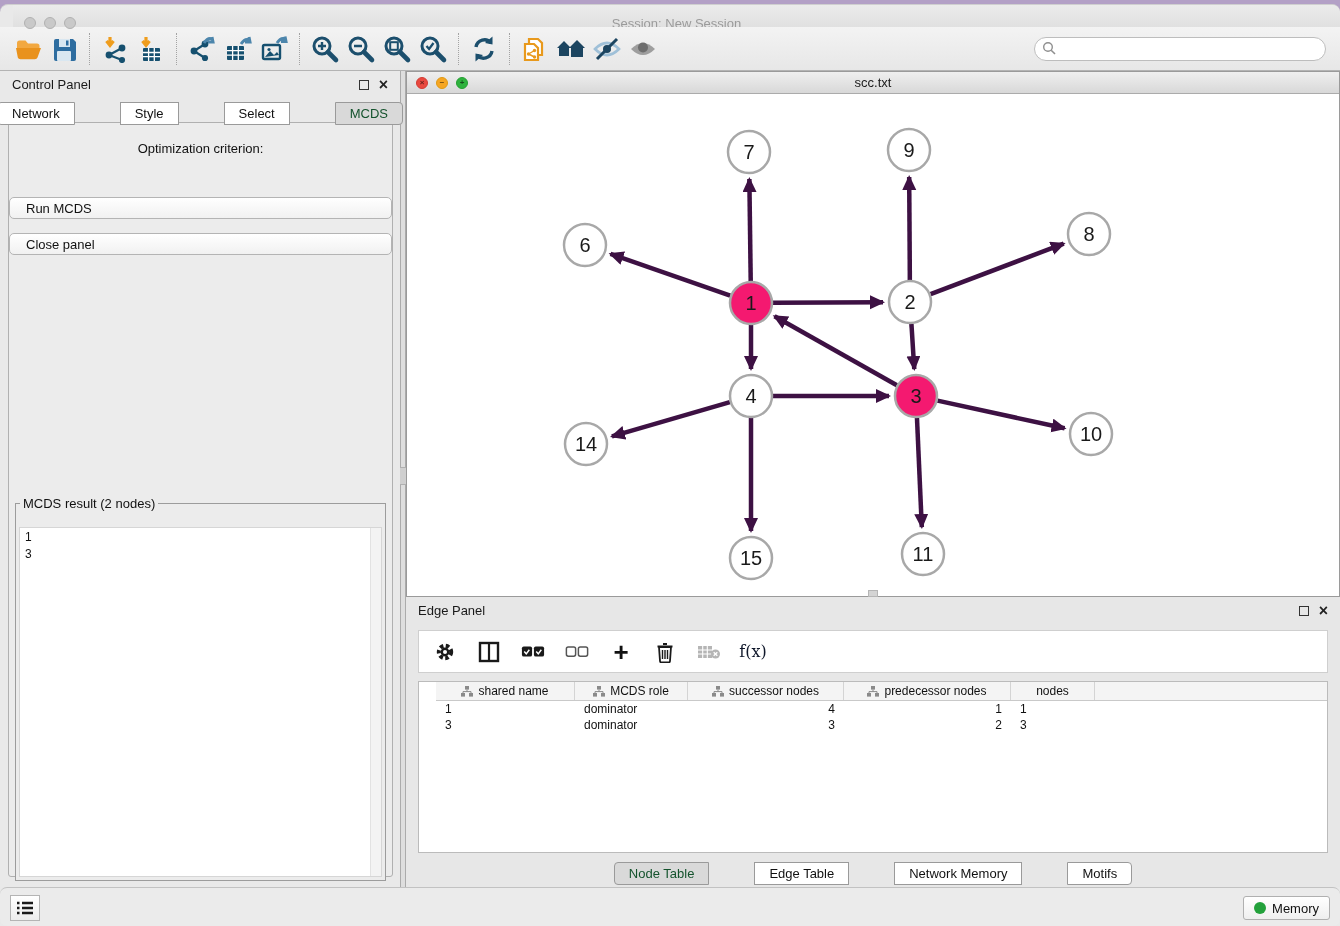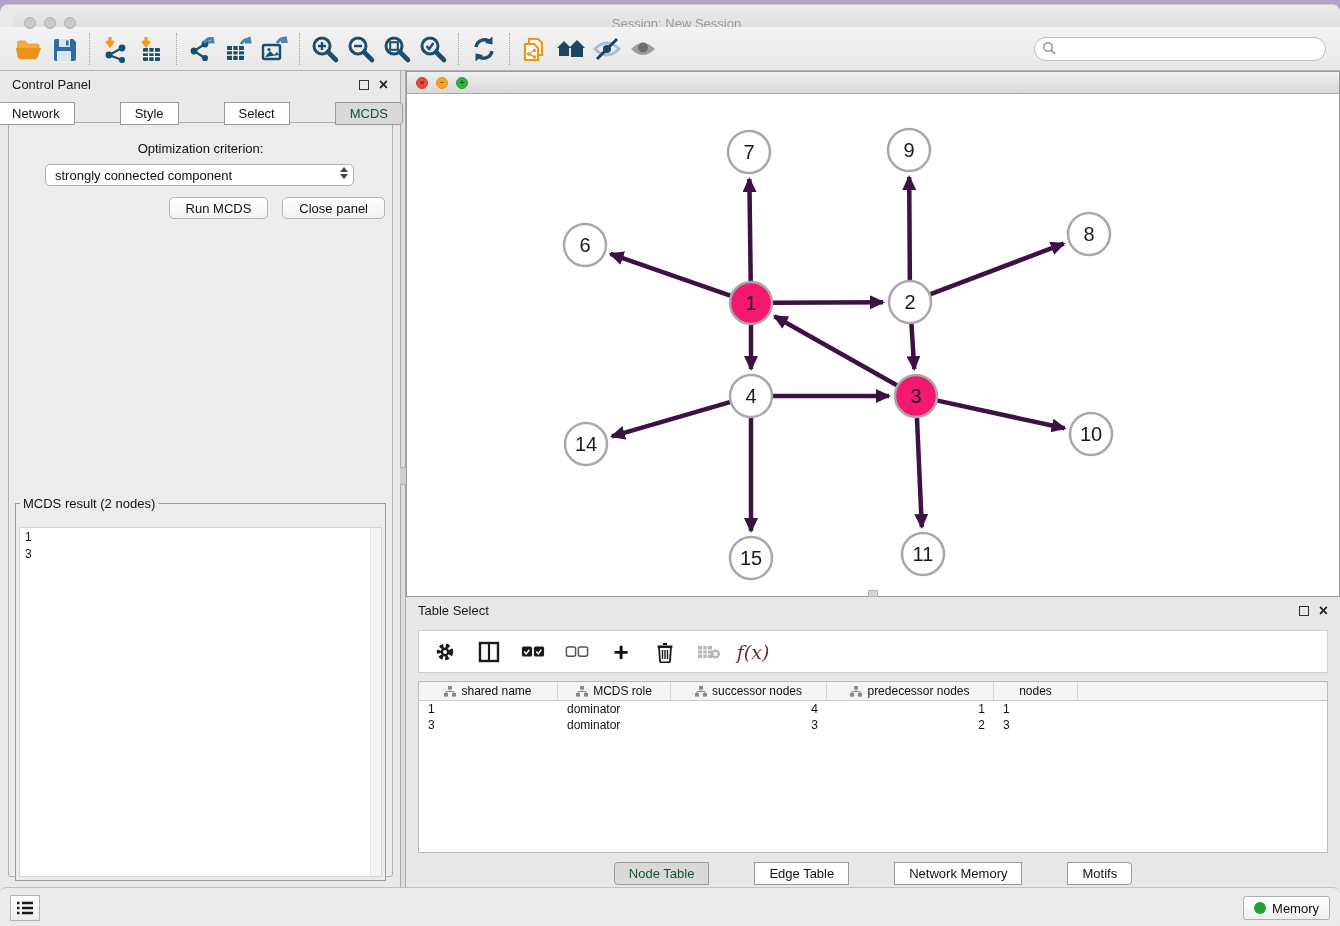--- a/index.html
+++ b/index.html
@@ -310,6 +310,7 @@
 
   <div class="net-window">
     <div class="net-titlebar">
+      <div class="title">scc.txt</div>
       <div class="lights" style="margin-left:9px;">
         <div class="light red">×</div>
         <div class="light yellow">−</div>

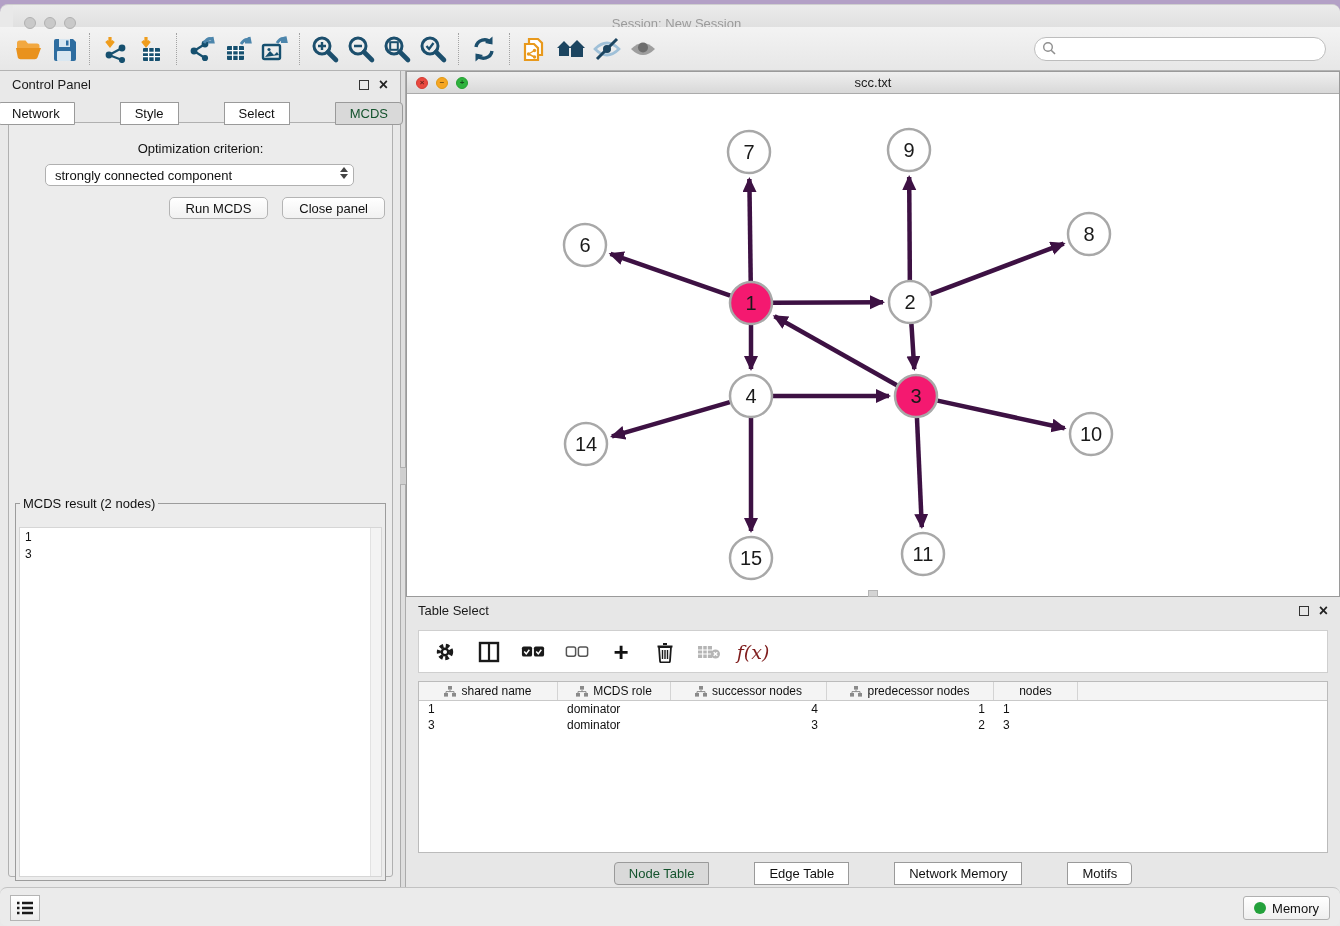--- a/index.html
+++ b/index.html
@@ -288,13 +288,6 @@
     </div>
     <div class="cp-content">
       <div class="opt-label">Optimization criterion:</div>
-      <div class="dropdown">
-        <span>strongly connected component</span>
-        <div class="dd-stepper">
-            <span class="dd-up"></span>
-            <span class="dd-down"></span>
-          </div>
-      </div>
       <div class="btn-row">
         <div class="btn">Run MCDS</div>
         <div class="btn">Close panel</div>

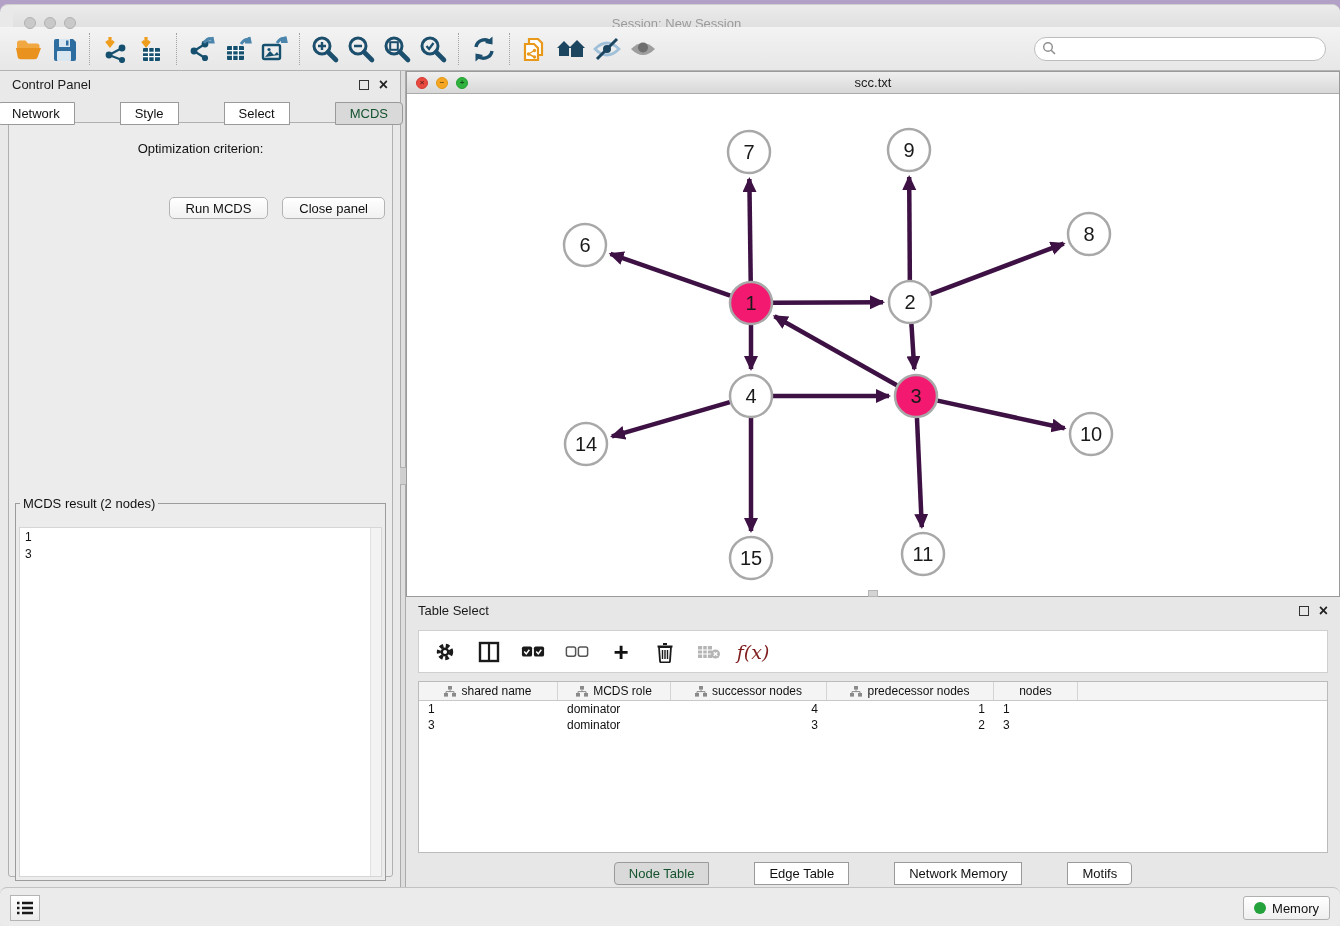--- a/index.html
+++ b/index.html
@@ -63,7 +63,7 @@
   .dd-stepper span { width:0; height:0; border-left:4px solid transparent; border-right:4px solid transparent; }
   .dd-up { border-bottom:5px solid #444; }
   .dd-down { border-top:5px solid #444; }
-  .btn-row { position:absolute; top:74px; left:0; right:7px; display:flex; justify-content:flex-end; gap:14px; }
+  .btn-row { position:absolute; top:74px; left:0; right:0; display:flex; justify-content:space-between; gap:14px;flex-direction:column; }
   .btn { height:22px; background:linear-gradient(#fff,#f1f1f1); border:1px solid #b4b4b4; border-radius:5px;
     font-size:13px; padding:0 16px; color:#111; display:flex; align-items:center; }
 

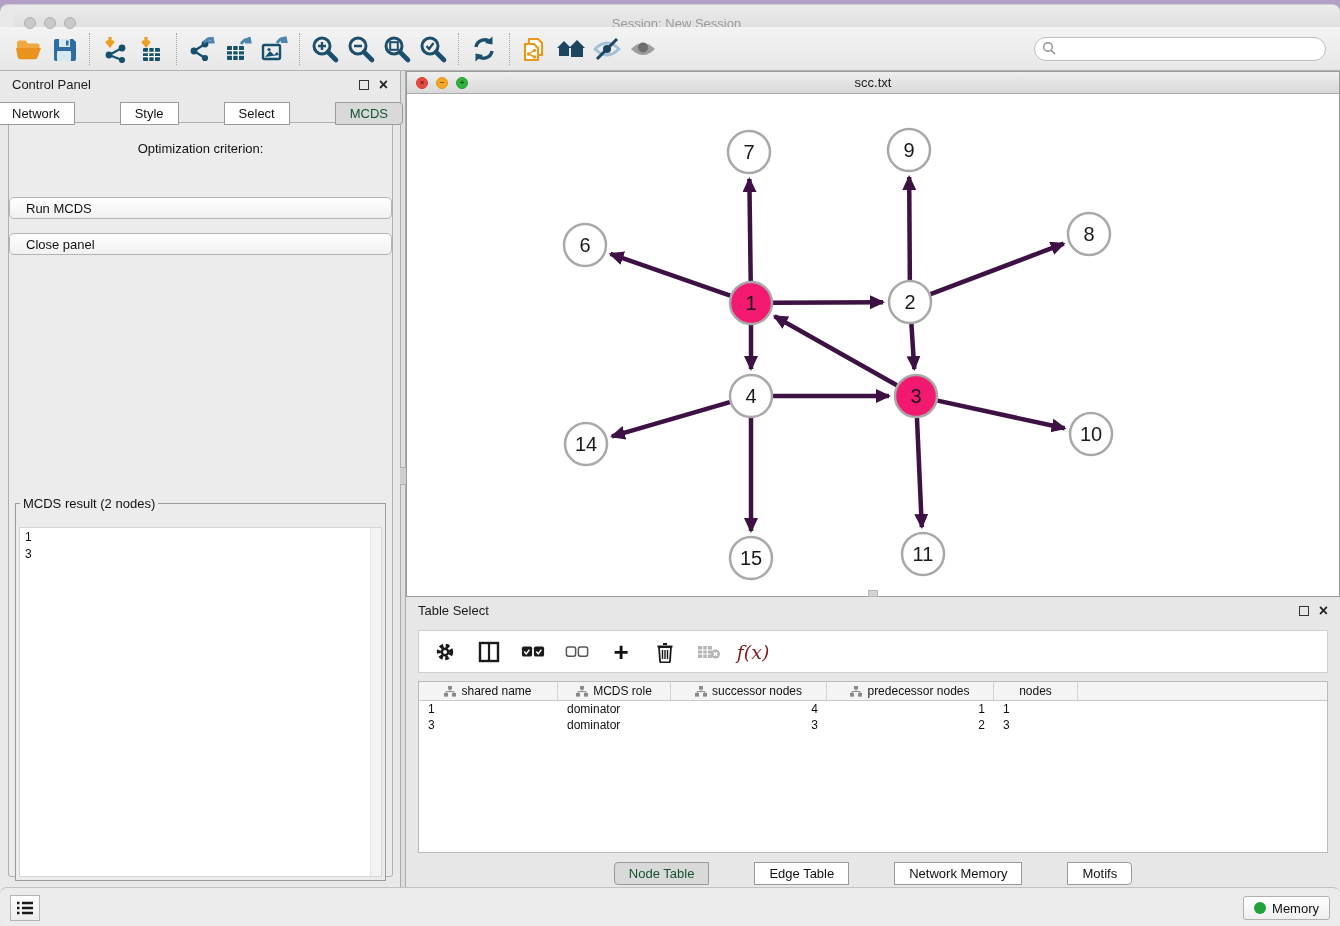--- a/index.html
+++ b/index.html
@@ -361,7 +361,7 @@
 
   <div class="tpanel">
     <div class="panel-head">
-      <div class="ptitle">Table Select</div>
+      <div class="ptitle">Edge Panel</div>
       <div class="float-ic"></div>
       <div class="close-ic">×</div>
     </div>

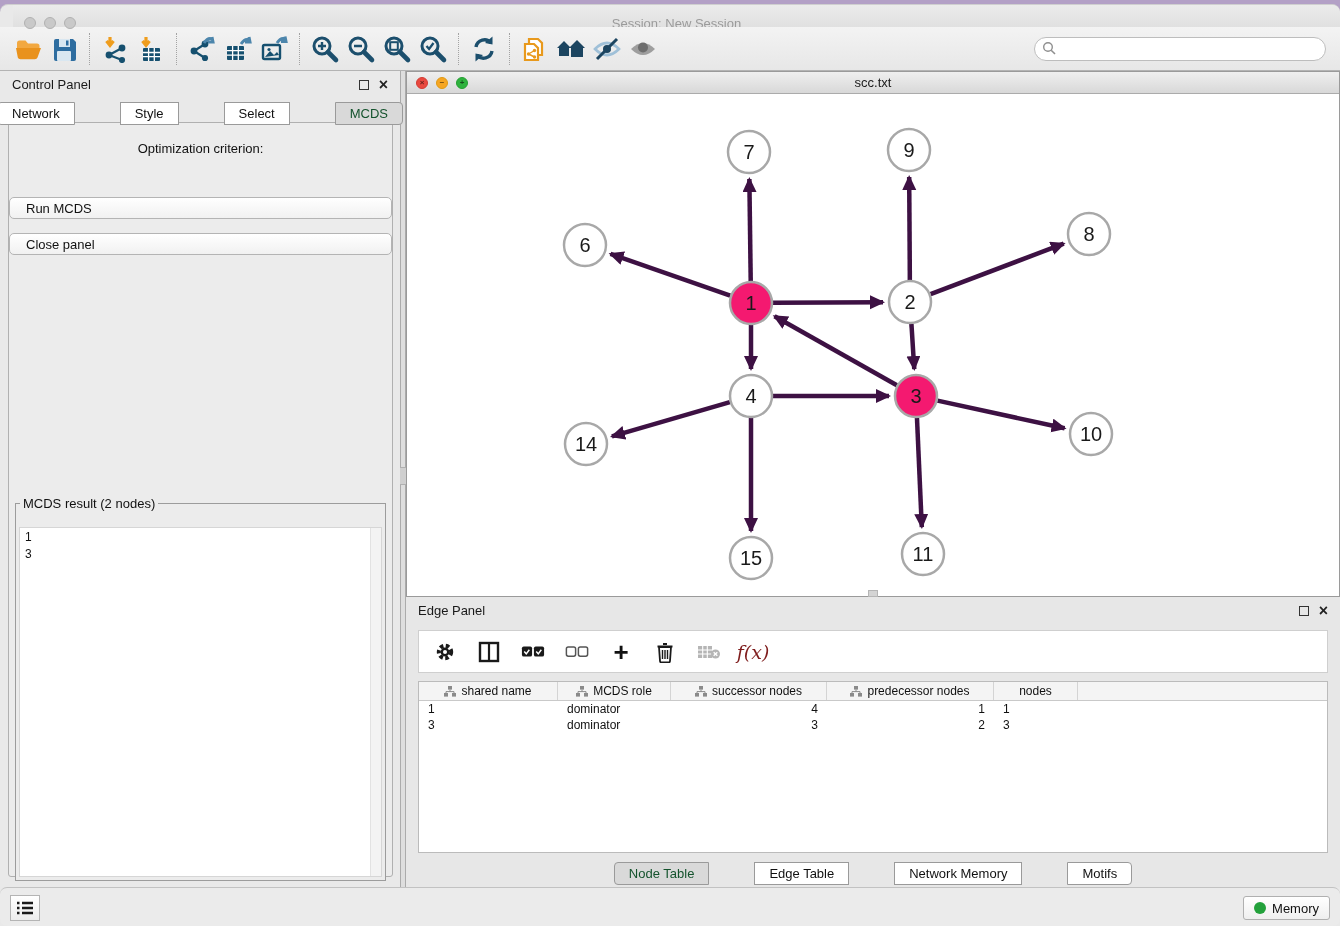--- a/index.html
+++ b/index.html
@@ -90,7 +90,7 @@
   .t-toolbar { position:absolute; left:12px; right:12px; top:33px; height:43px; background:#fff;
     border:1px solid #cfcfcf; display:flex; align-items:center; padding-left:14px; gap:20px; }
   .t-ic { display:flex; align-items:center; justify-content:center; width:24px; height:24px; }
-  .fx { font-family:"DejaVu Serif", serif; font-style:italic; font-size:19px; color:#7f1d1d; }
+  .fx { font-family:"DejaVu Serif", serif; font-size:16px; color:#0f172a; }
   .plus { font-size:26px; font-weight:bold; color:#111; line-height:20px; }
 
   .tbl { position:absolute; left:12px; right:12px; top:84px; height:172px; background:#fff; border:1px solid #bbb; overflow:hidden; }

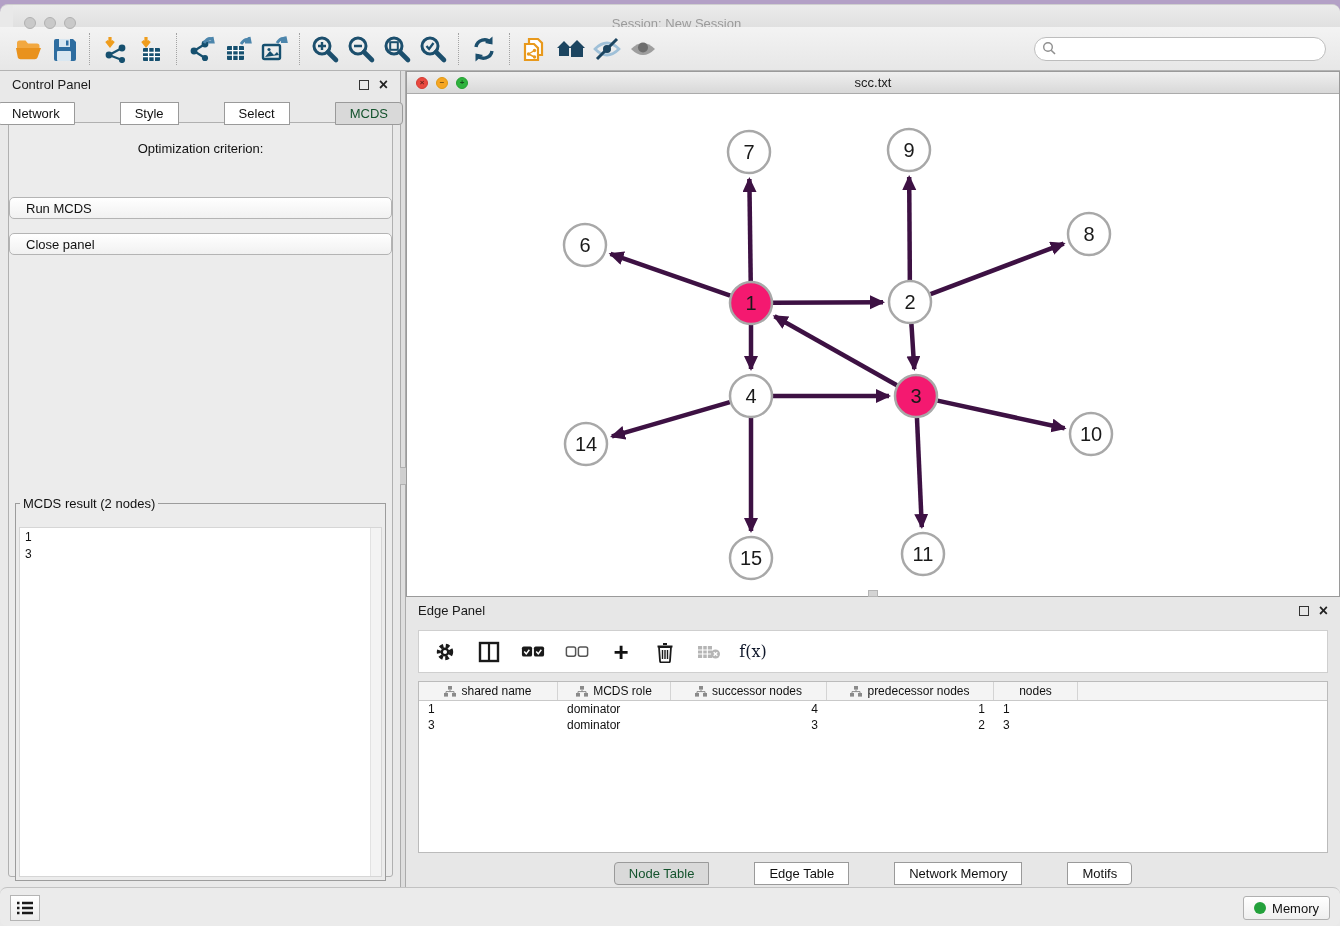--- a/index.html
+++ b/index.html
@@ -93,7 +93,7 @@
   .fx { font-family:"DejaVu Serif", serif; font-size:16px; color:#0f172a; }
   .plus { font-size:26px; font-weight:bold; color:#111; line-height:20px; }
 
-  .tbl { position:absolute; left:12px; right:12px; top:84px; height:172px; background:#fff; border:1px solid #bbb; overflow:hidden; }
+  .tbl { position:absolute; left:12px; right:12px; top:84px; height:172px; background:#fff; border:1px solid #bbb; overflow:hidden;padding-left:17px; }
   .tbl-head { display:flex; height:19px; background:#f4f4f4; border-bottom:1px solid #c9c9c9; }
   .th { display:flex; align-items:center; justify-content:center; gap:5px; font-size:12px; color:#111;
     border-right:1px solid #d4d4d4; }

